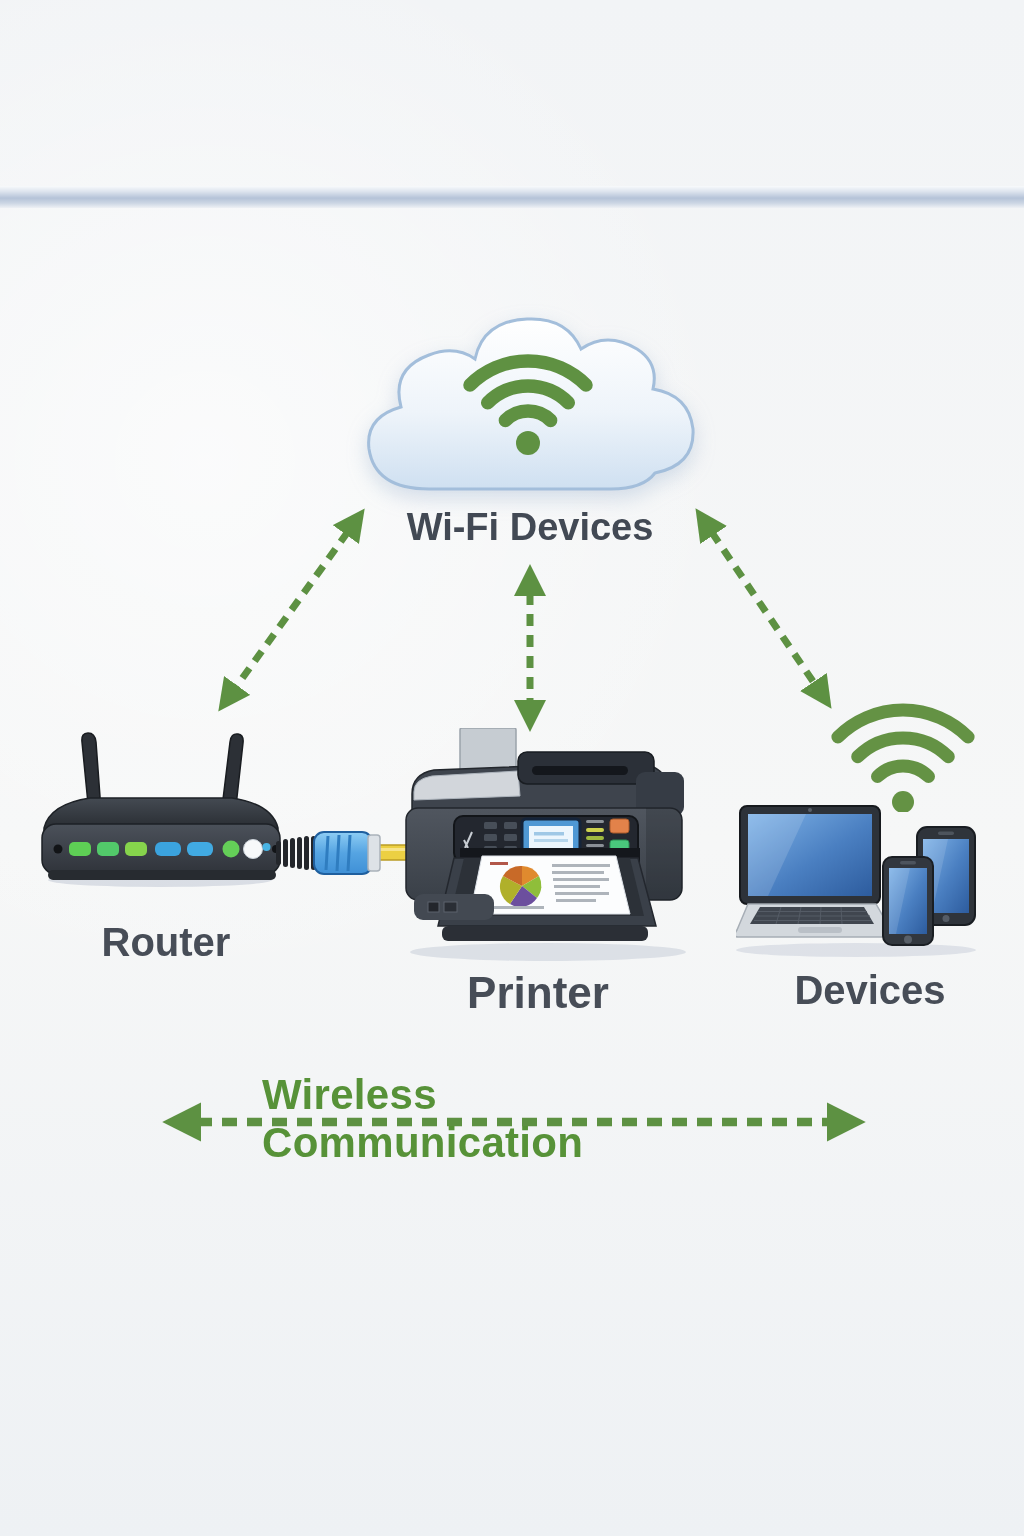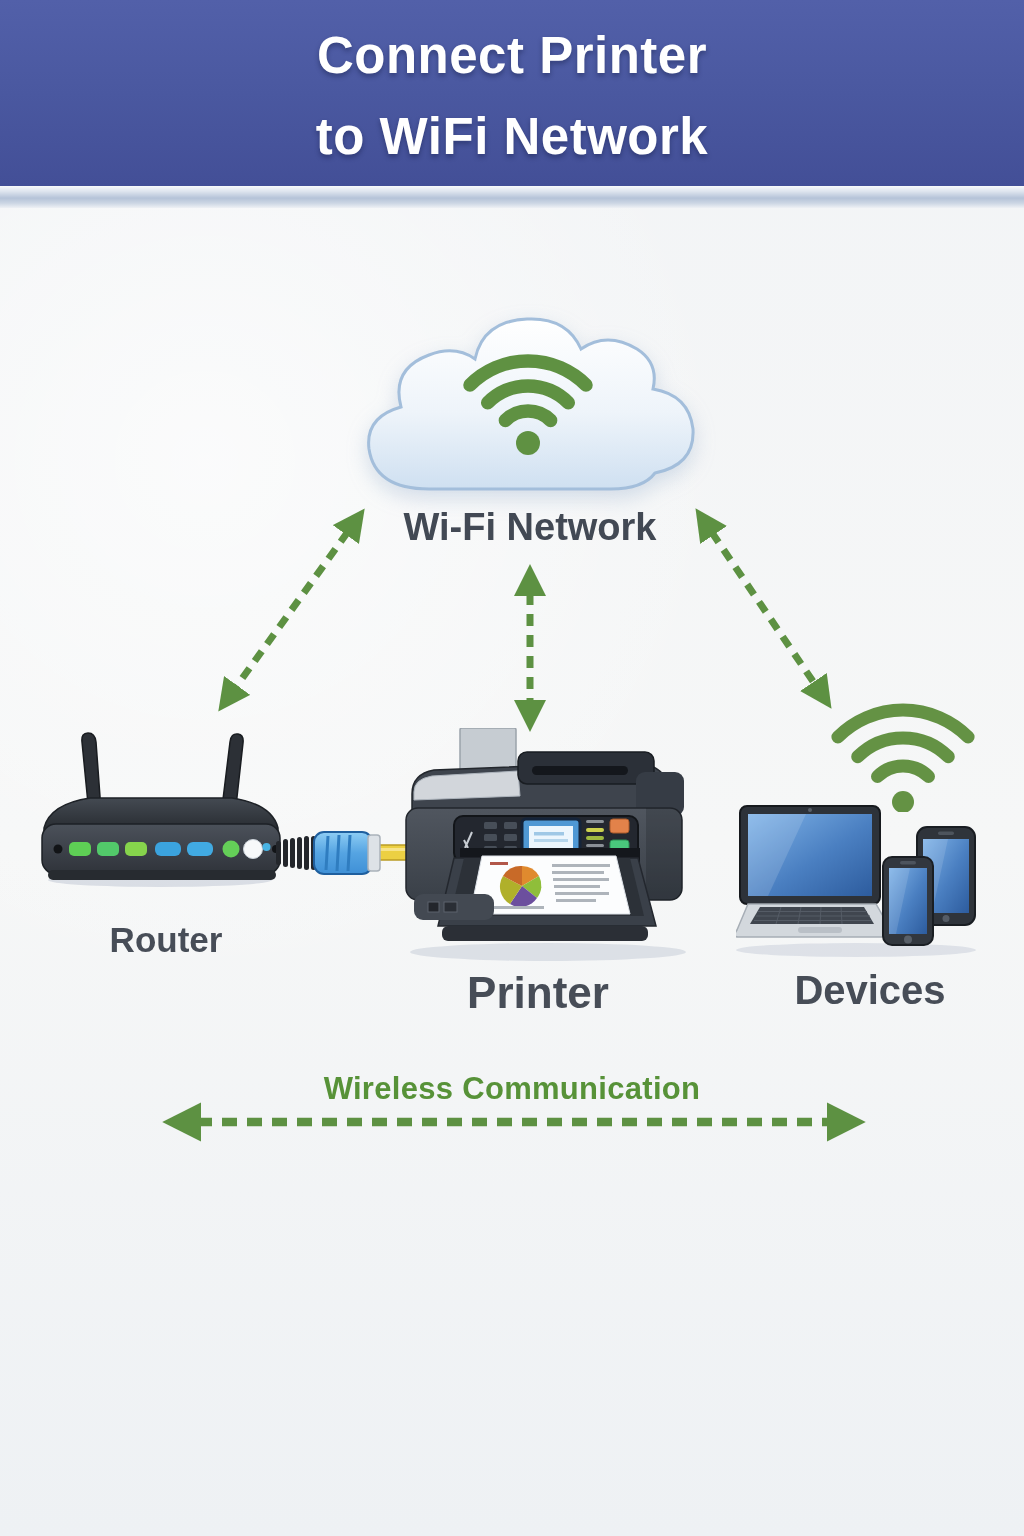--- a/index.html
+++ b/index.html
@@ -56,10 +56,6 @@
 
 <div class="page">
 
-  <header class="banner">
-    <div class="title-line">Connect Printer</div>
-    <div class="title-line">to WiFi Network</div>
-  </header>
   <div class="banner-strip"></div>
 
   <svg class="arrows-overlay" viewBox="0 0 1024 1536">

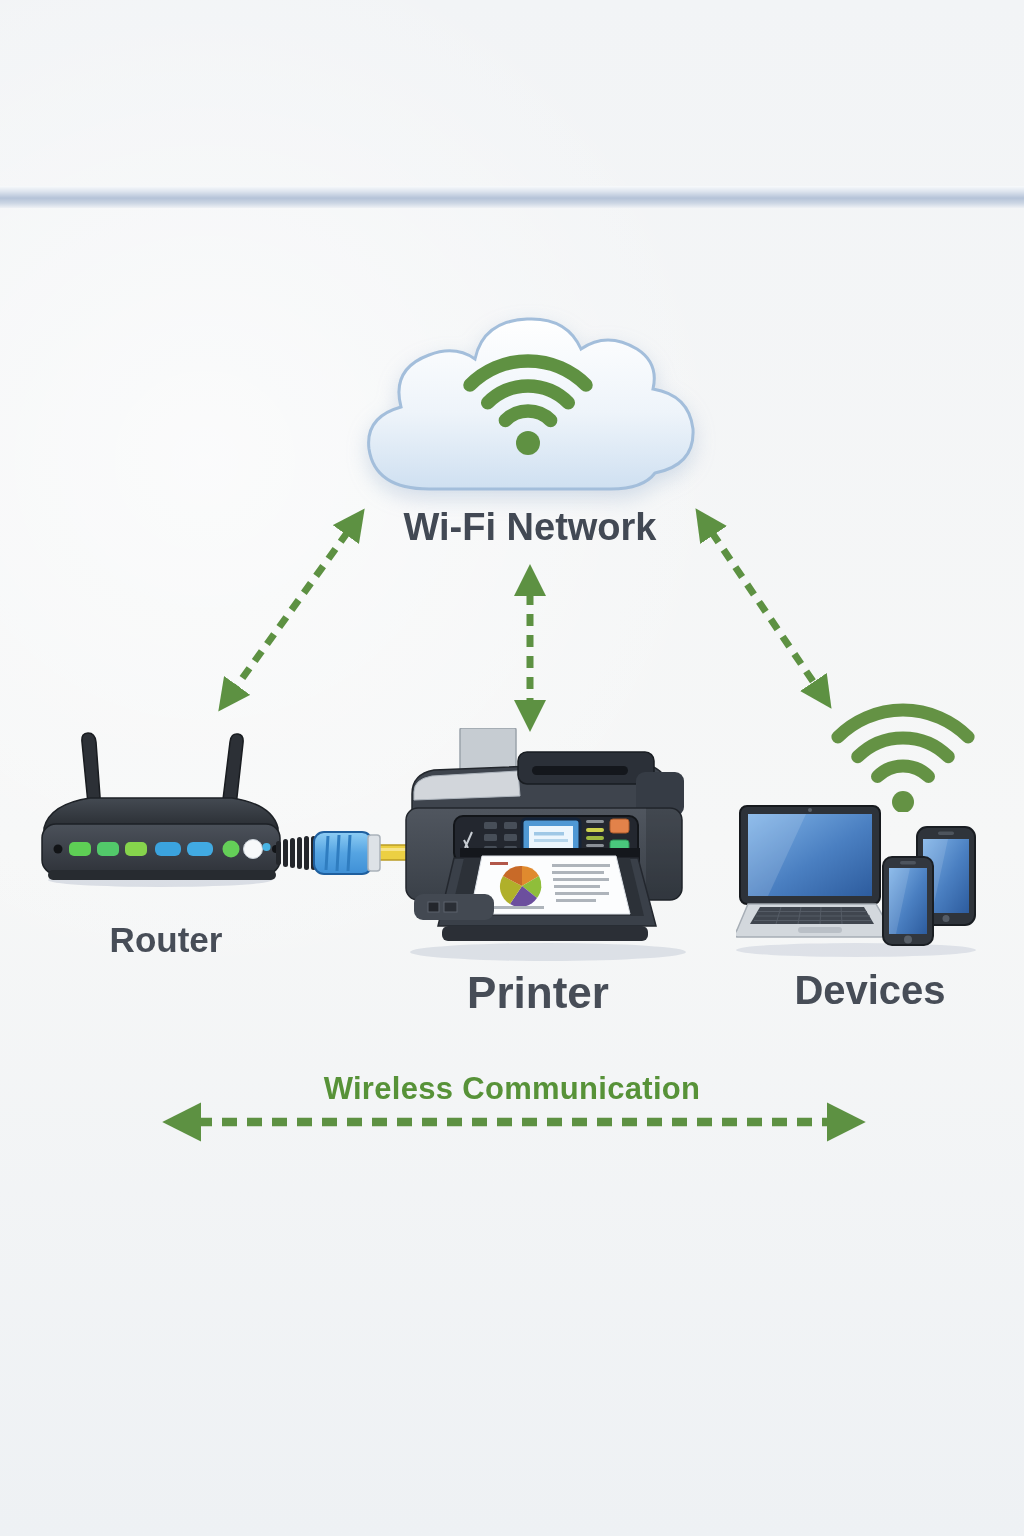--- a/index.html
+++ b/index.html
@@ -92,7 +92,7 @@
       </g>
     </svg>
   </div>
-  <div class="label cloud-label">Wi-Fi Network</div>
+  <div class="label cloud-label">Wi-Fi Devices</div>
 
   <svg class="router-svg" viewBox="0 0 250 162">
     <defs>

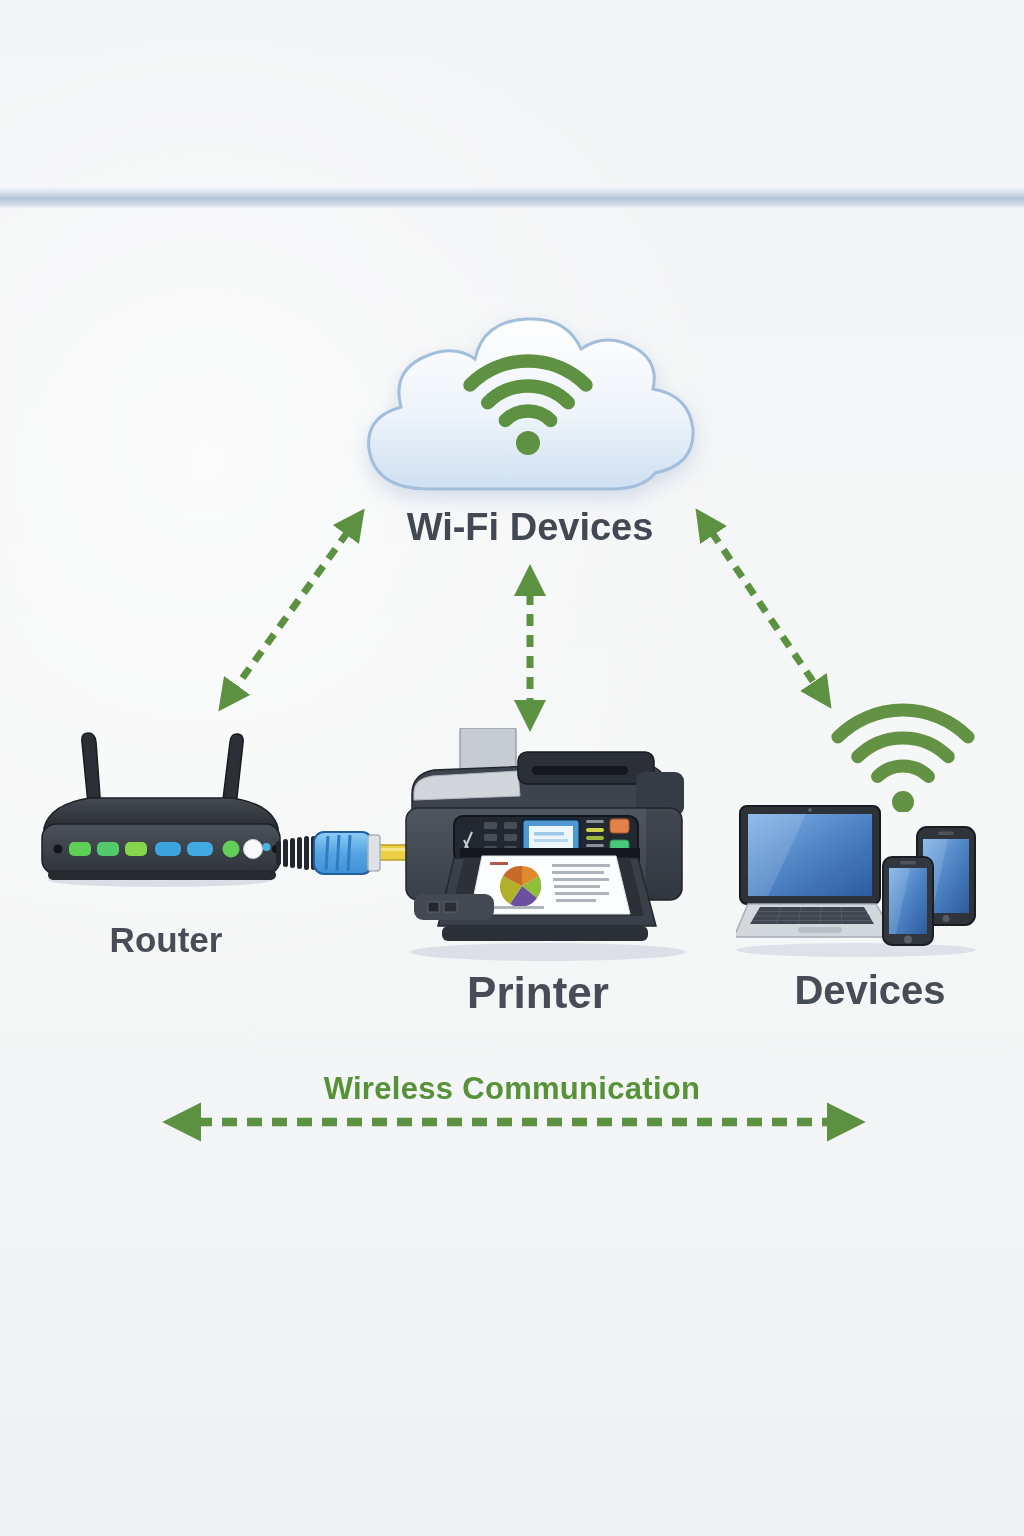--- a/index.html
+++ b/index.html
@@ -43,7 +43,7 @@
   
   .label { position:absolute; text-align:center; color:#474d57; font-weight:bold; }
   .cloud-label    { left:330px; top:506px; width:400px; font-size:38px; color:#424954; }
-  .router-label   { left:66px;  top:920px; width:200px; font-size:35px; }
+  .router-label   { left:66px;  top:920px; width:200px; font-size:40px; }
   .printer-label  { left:438px; top:968px; width:200px; font-size:44px; }
   .devices-label  { left:770px; top:968px; width:200px; font-size:40px; }
   .wireless-label {

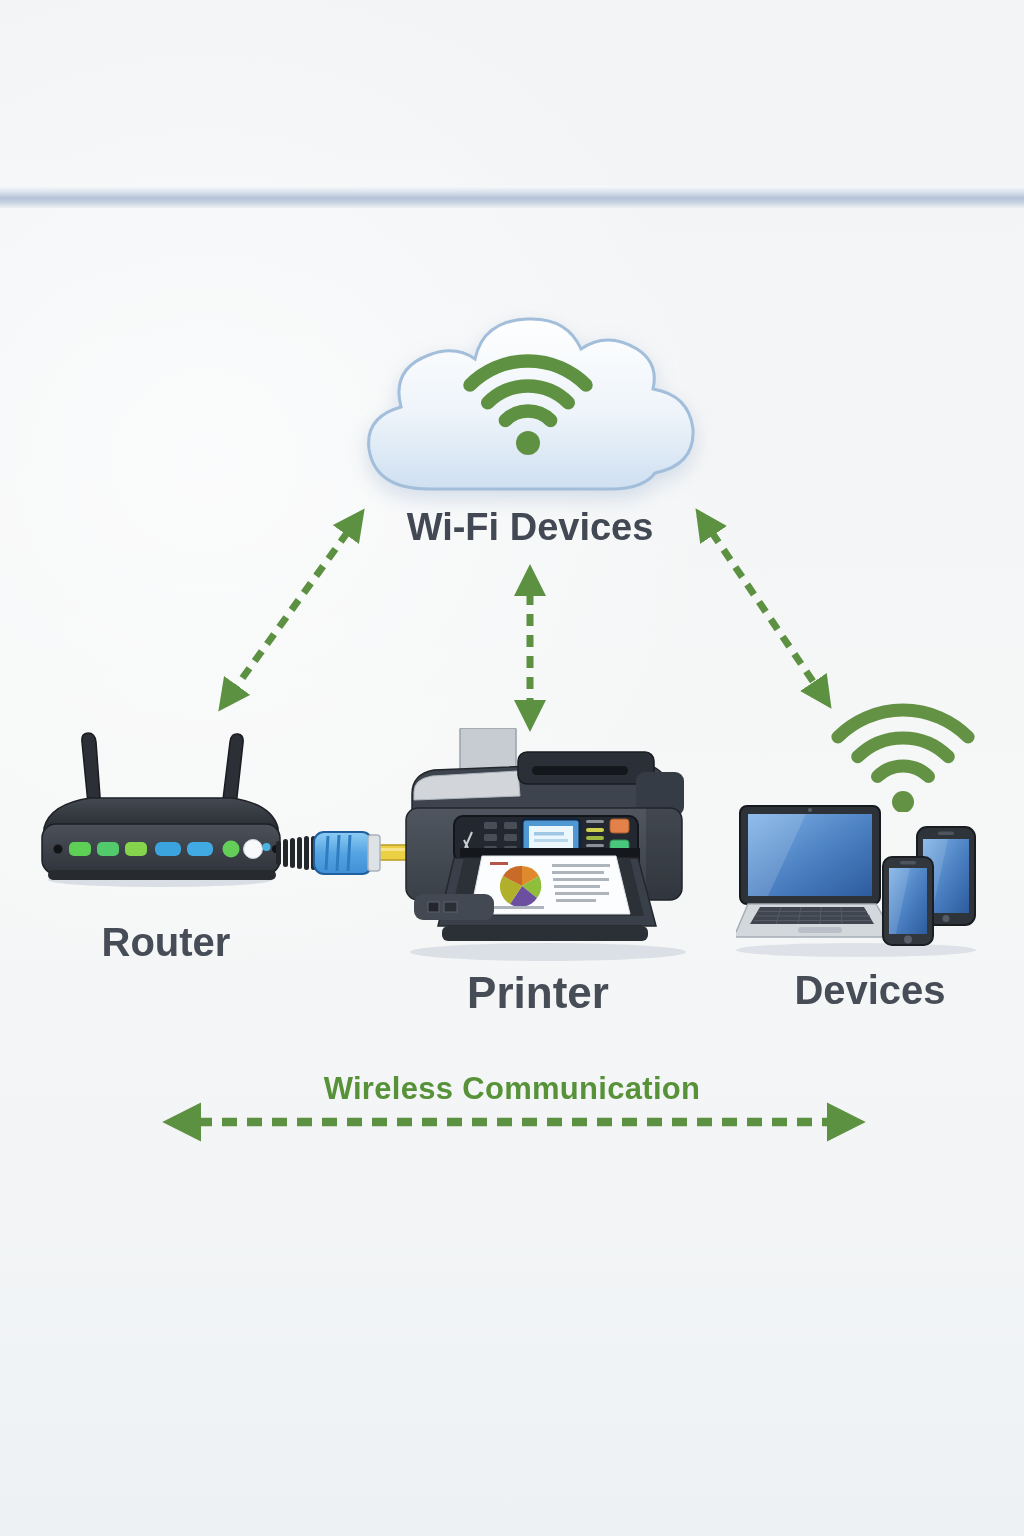--- a/index.html
+++ b/index.html
@@ -47,8 +47,8 @@
   .printer-label  { left:438px; top:968px; width:200px; font-size:44px; }
   .devices-label  { left:770px; top:968px; width:200px; font-size:40px; }
   .wireless-label {
-    position:absolute; left:262px; top:1071px; width:500px; text-align:center;
-    font-size:31px; font-weight:600; color:#579238; letter-spacing:0.3px;
+    position:absolute; left:262px; top:1071px; width:500px; text-align:left;
+    font-size:42px; font-weight:600; color:#579238; letter-spacing:0.3px;
   }
 </style>
 </head>

